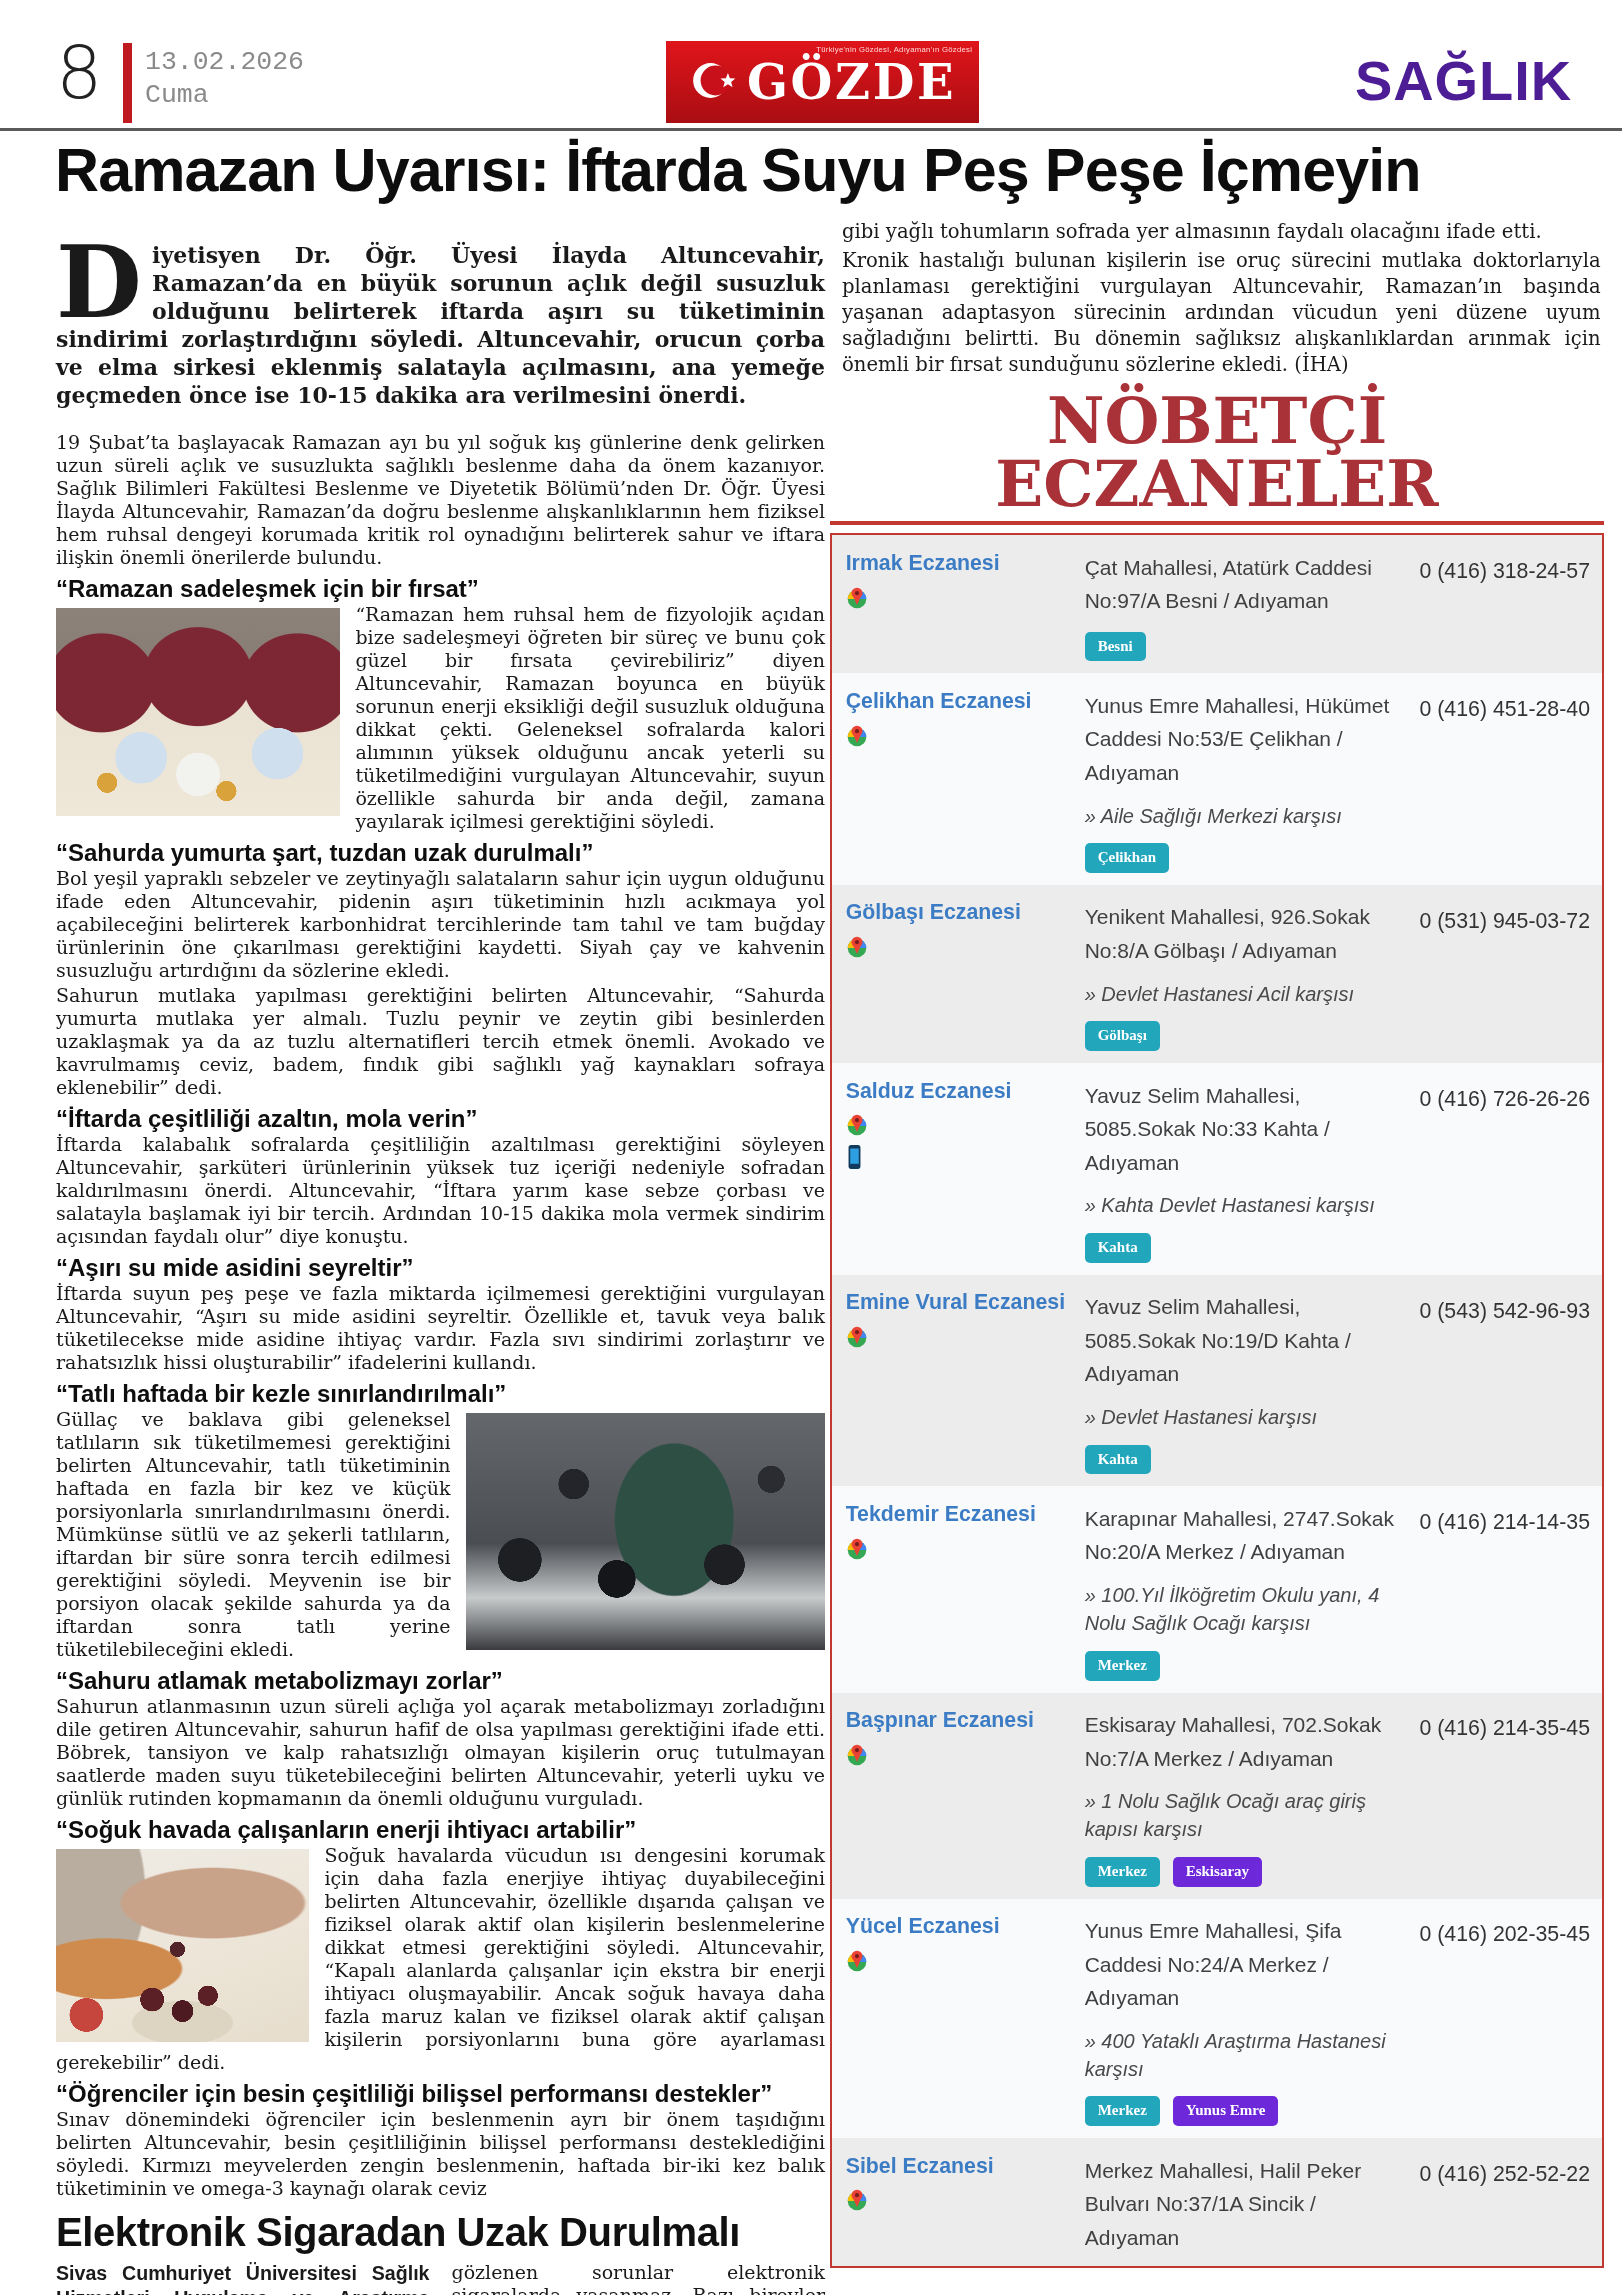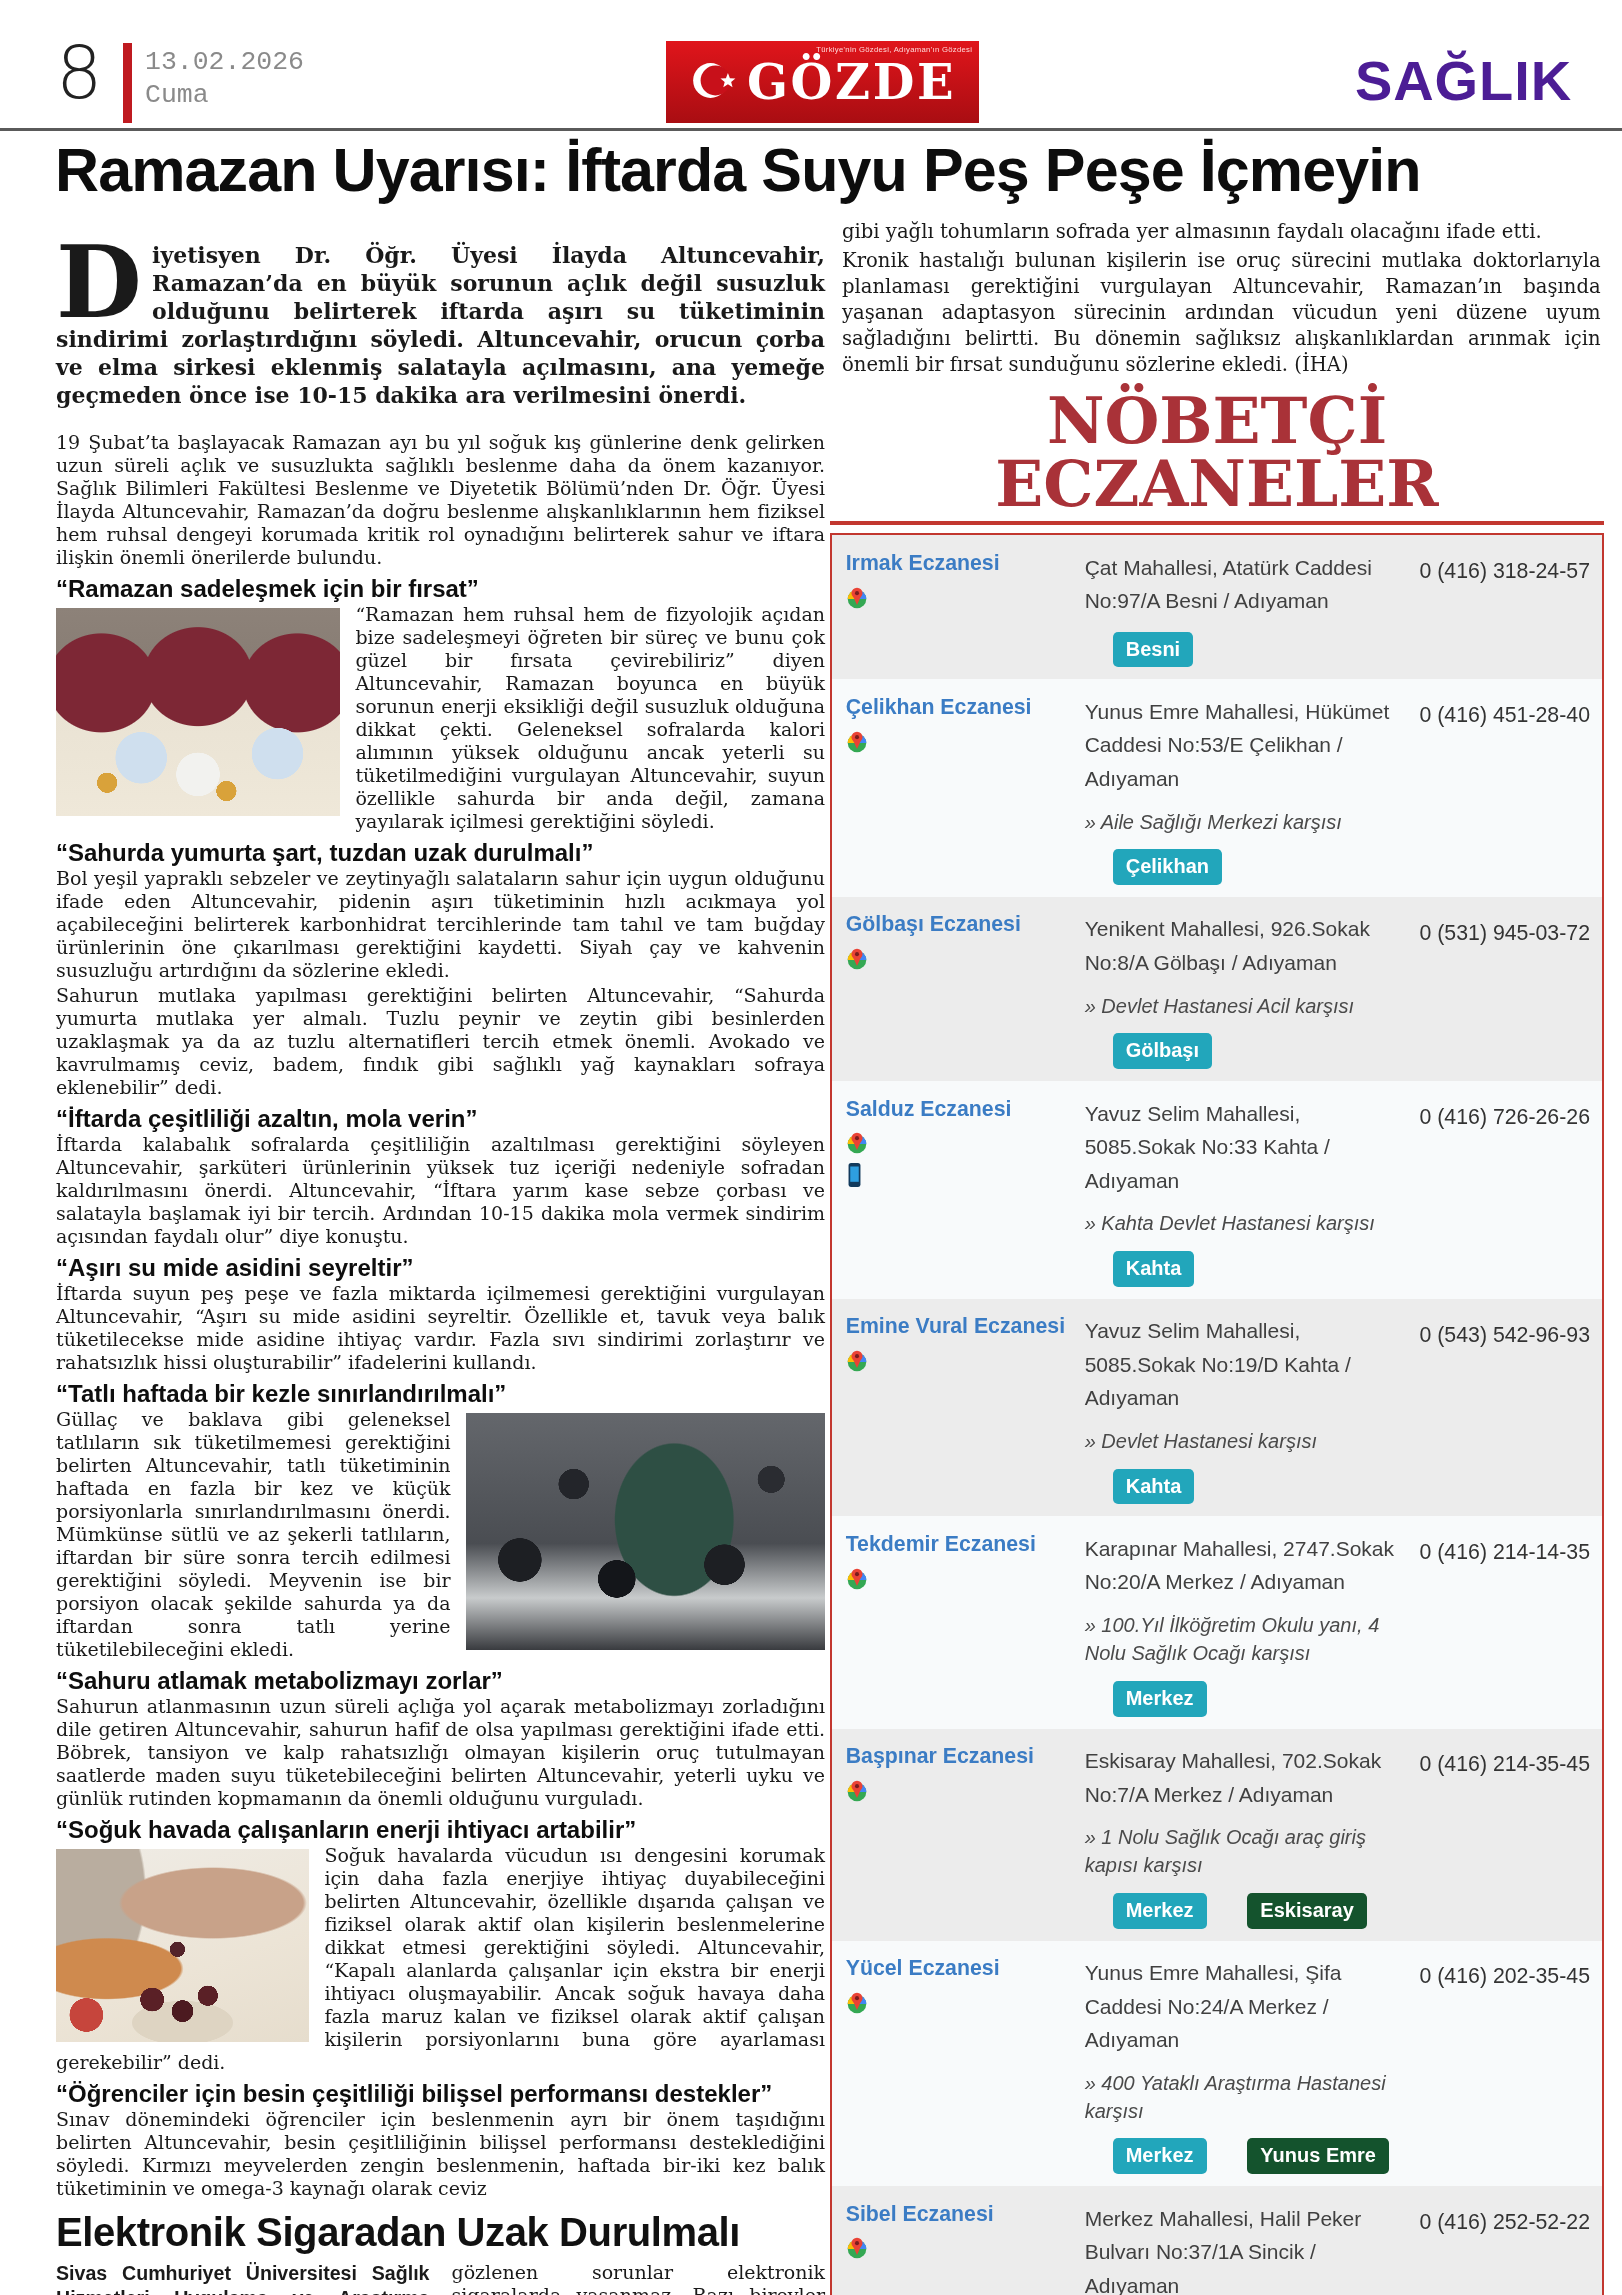--- a/index.html
+++ b/index.html
@@ -90,8 +90,8 @@
            margin-top:12px;line-height:1.4;}
   .ph-note::first-letter{color:#3f9b48;font-style:normal;}
   .ph-tags{margin-top:13.7px;}
-  .tag{display:inline-block;font-family:Liberation Sans, sans-serif;font-weight:bold;font-size:20px;
-       color:#fff;background:#22a6bb;padding:6px 13px 6.8px;border-radius:5.1px;margin-right:8.5px;margin-left:28px;}
+  .tag{display:inline-block;font-family:Liberation Serif, serif;font-weight:bold;font-size:15px;
+       color:#fff;background:#22a6bb;padding:6px 13px 6.8px;border-radius:5.1px;margin-right:8.5px;}
   .tag.gray{background:#14532d;}
   .ph-phone{font-family:"Liberation Sans",sans-serif;font-size:21.3px;color:#333;text-align:right;
             padding-top:8.5px;white-space:nowrap;}

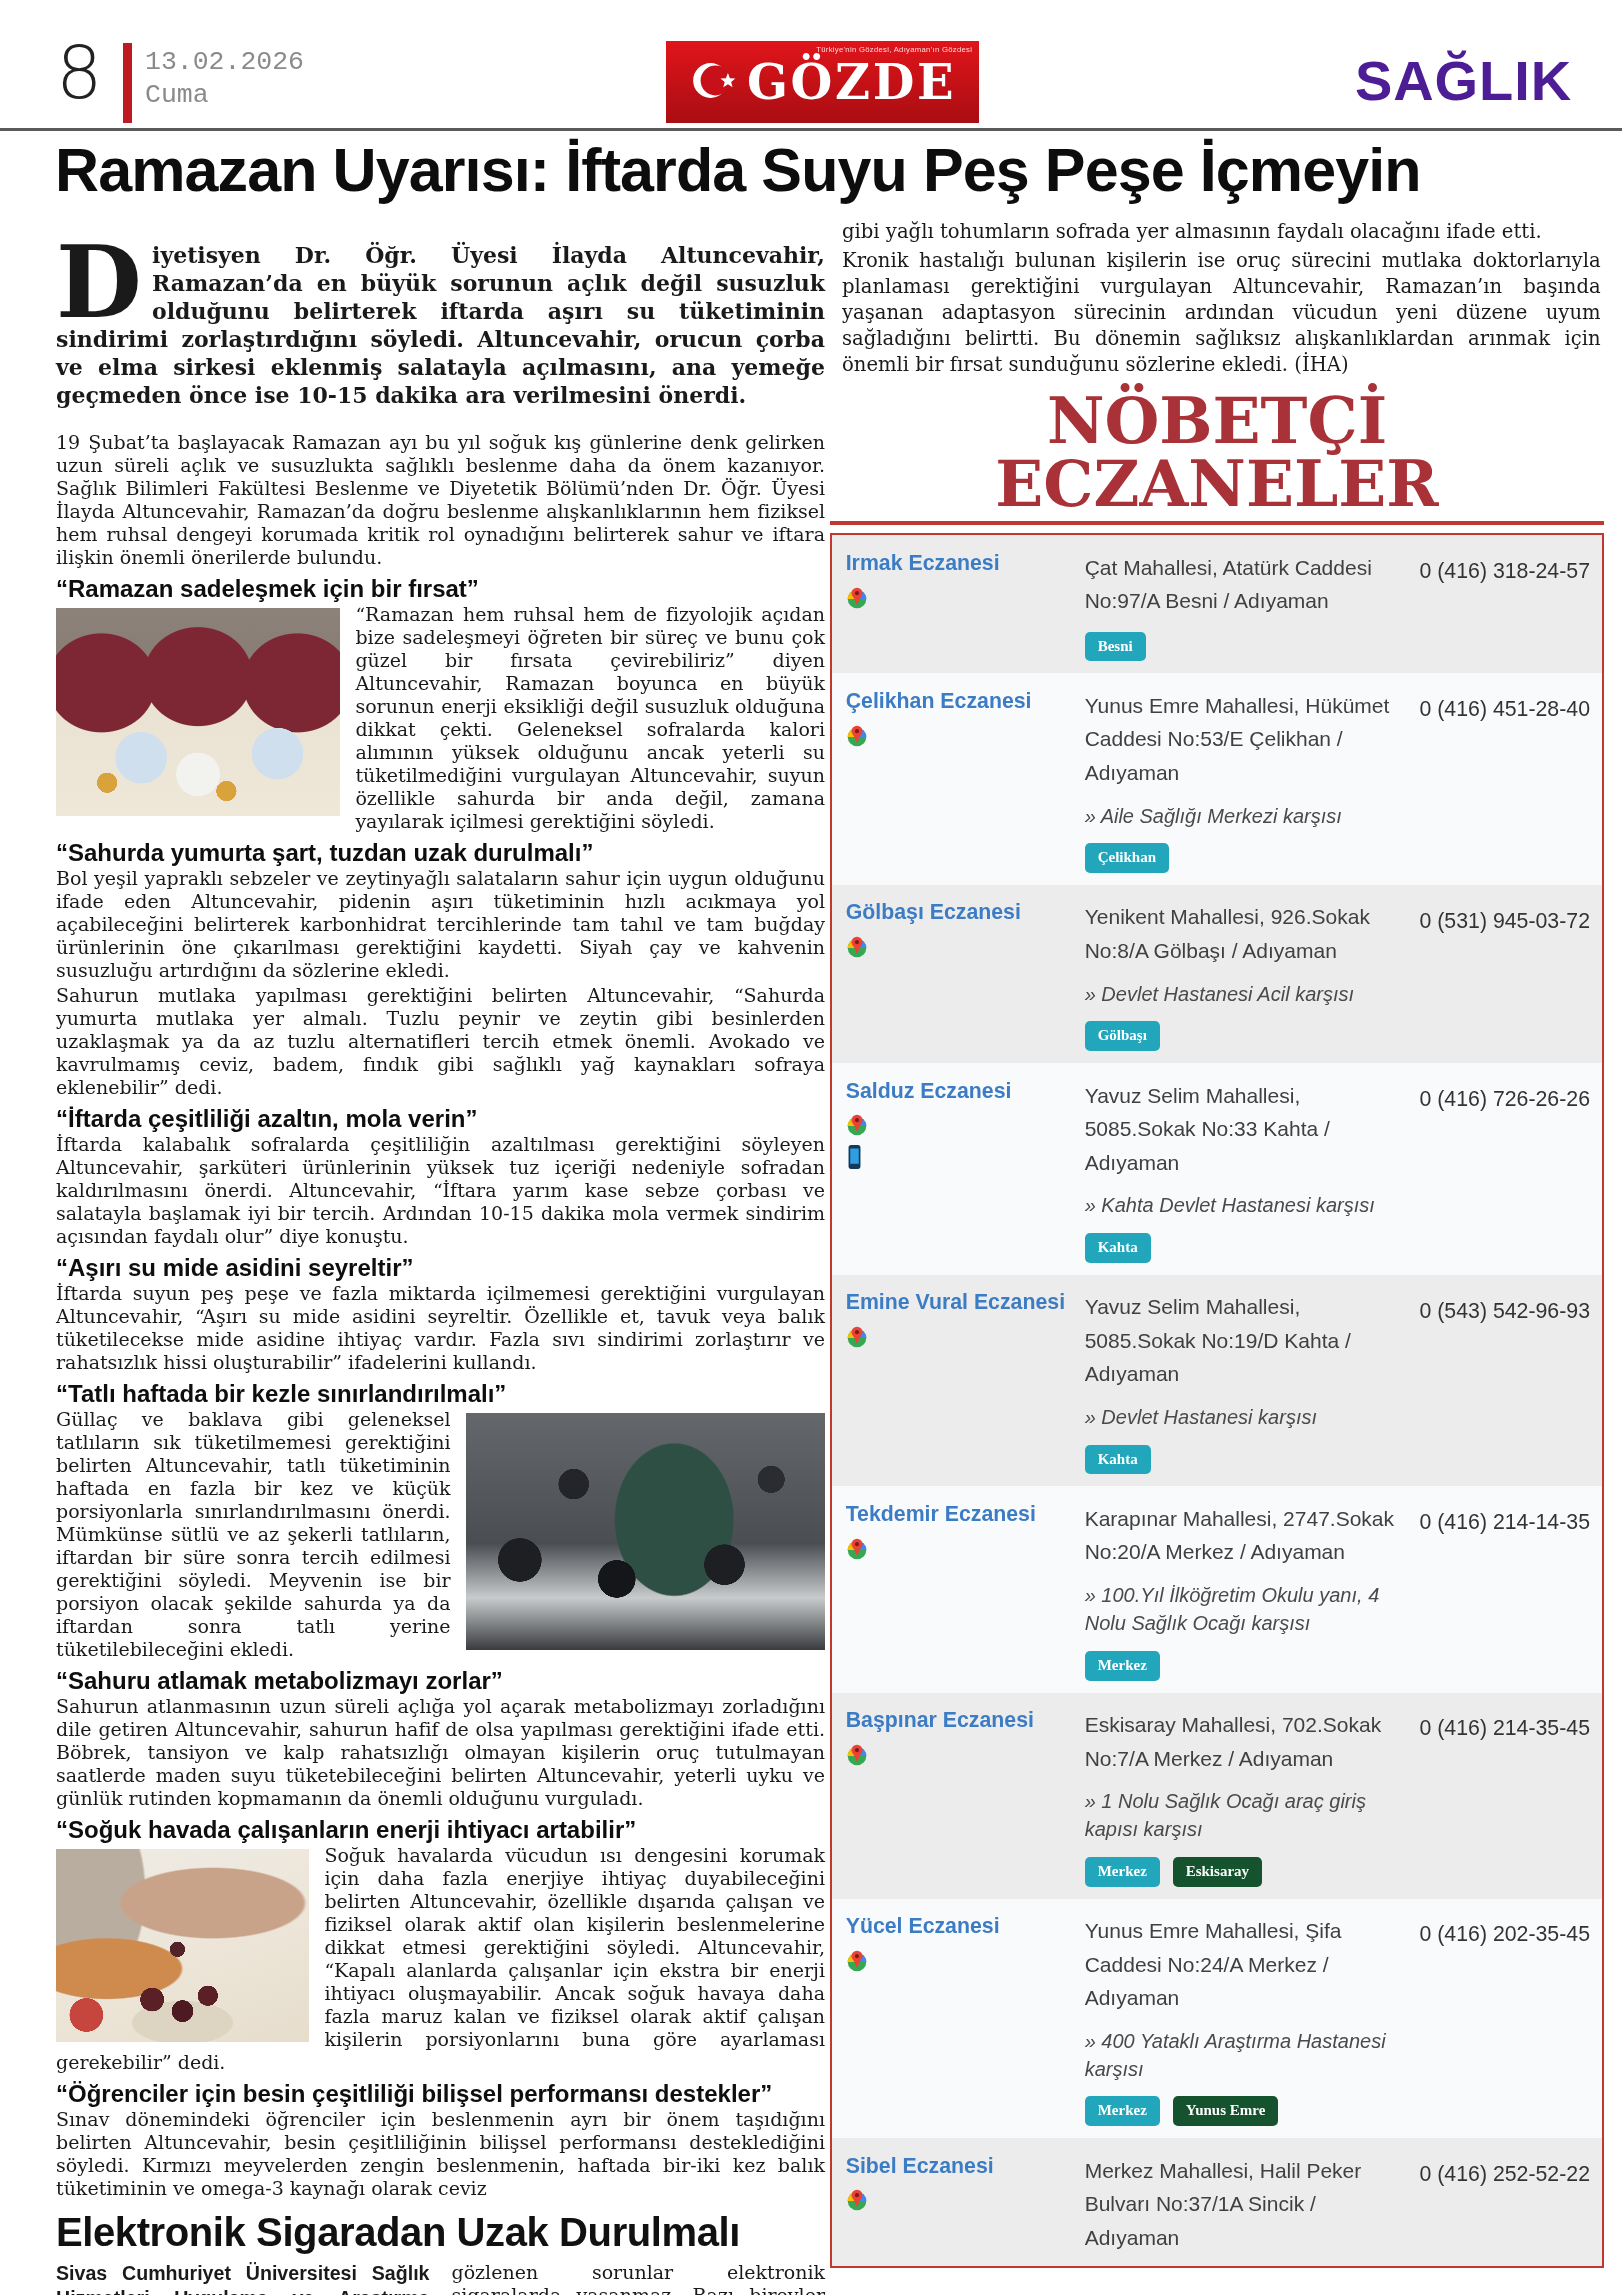--- a/index.html
+++ b/index.html
@@ -92,7 +92,7 @@
   .ph-tags{margin-top:13.7px;}
   .tag{display:inline-block;font-family:Liberation Serif, serif;font-weight:bold;font-size:15px;
        color:#fff;background:#22a6bb;padding:6px 13px 6.8px;border-radius:5.1px;margin-right:8.5px;}
-  .tag.gray{background:#14532d;}
+  .tag.gray{background:#6d28d9;}
   .ph-phone{font-family:"Liberation Sans",sans-serif;font-size:21.3px;color:#333;text-align:right;
             padding-top:8.5px;white-space:nowrap;}
 </style>

